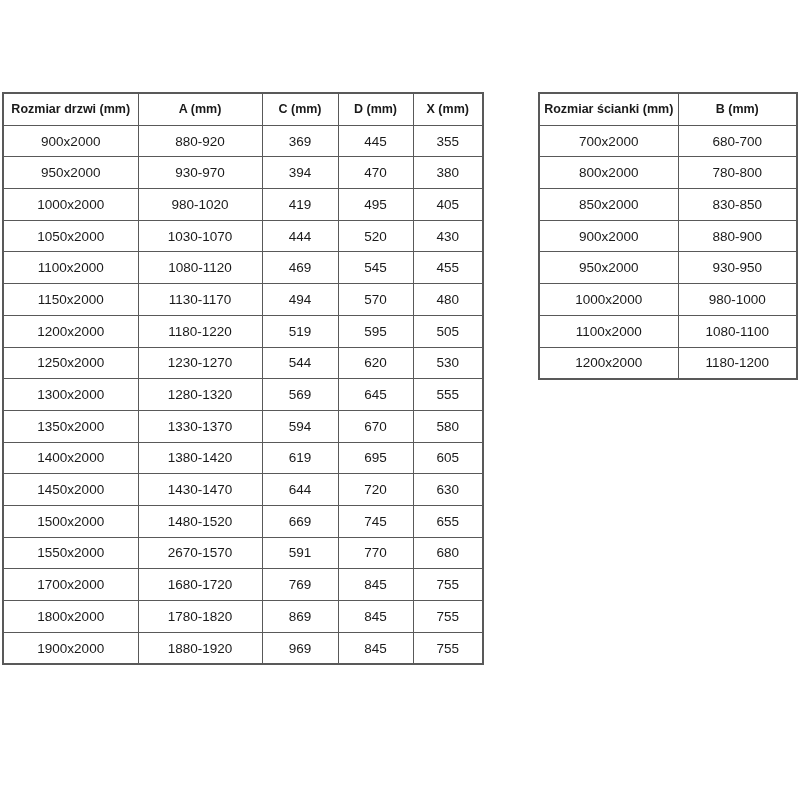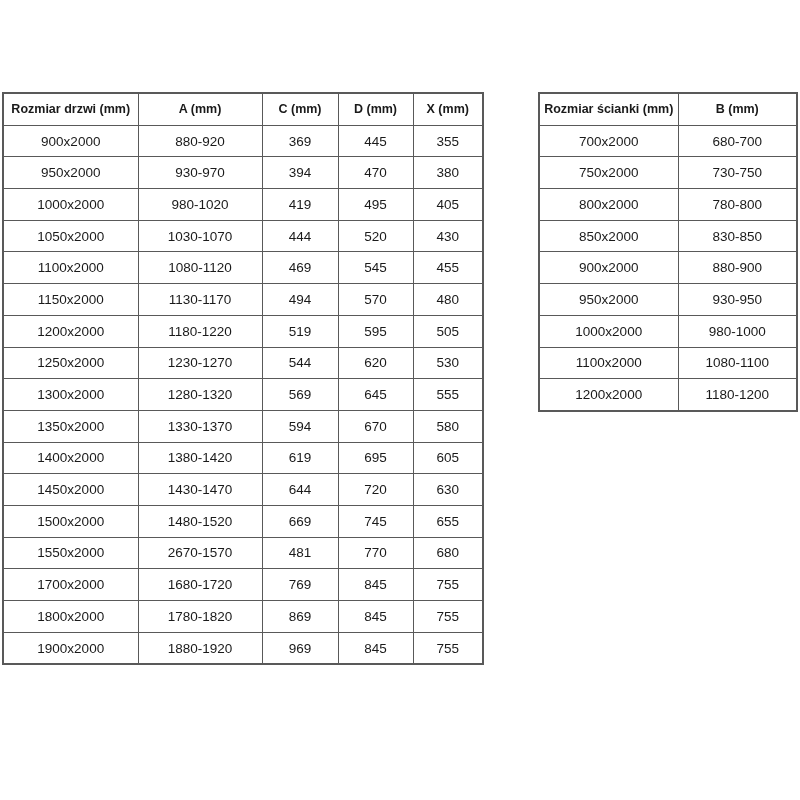--- a/index.html
+++ b/index.html
@@ -219,10 +219,6 @@
           <td>680-700</td>
         </tr>
         <tr>
-          <td>750x2000</td>
-          <td>730-750</td>
-        </tr>
-        <tr>
           <td>800x2000</td>
           <td>780-800</td>
         </tr>

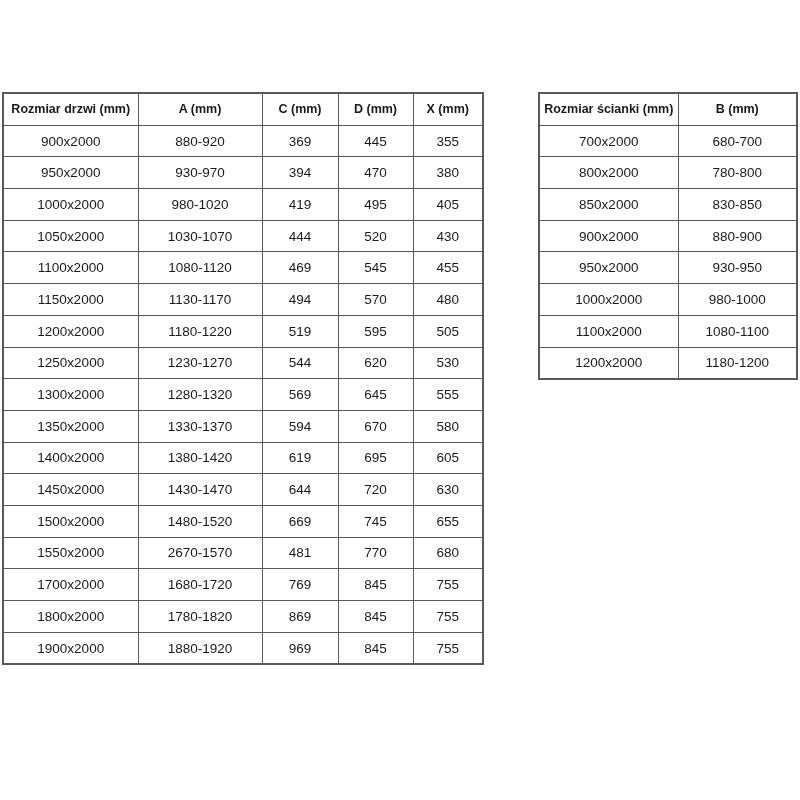--- a/index.html
+++ b/index.html
@@ -174,7 +174,7 @@
         <tr>
           <td>1550x2000</td>
           <td>2670-1570</td>
-          <td>481</td>
+          <td>591</td>
           <td>770</td>
           <td>680</td>
         </tr>

